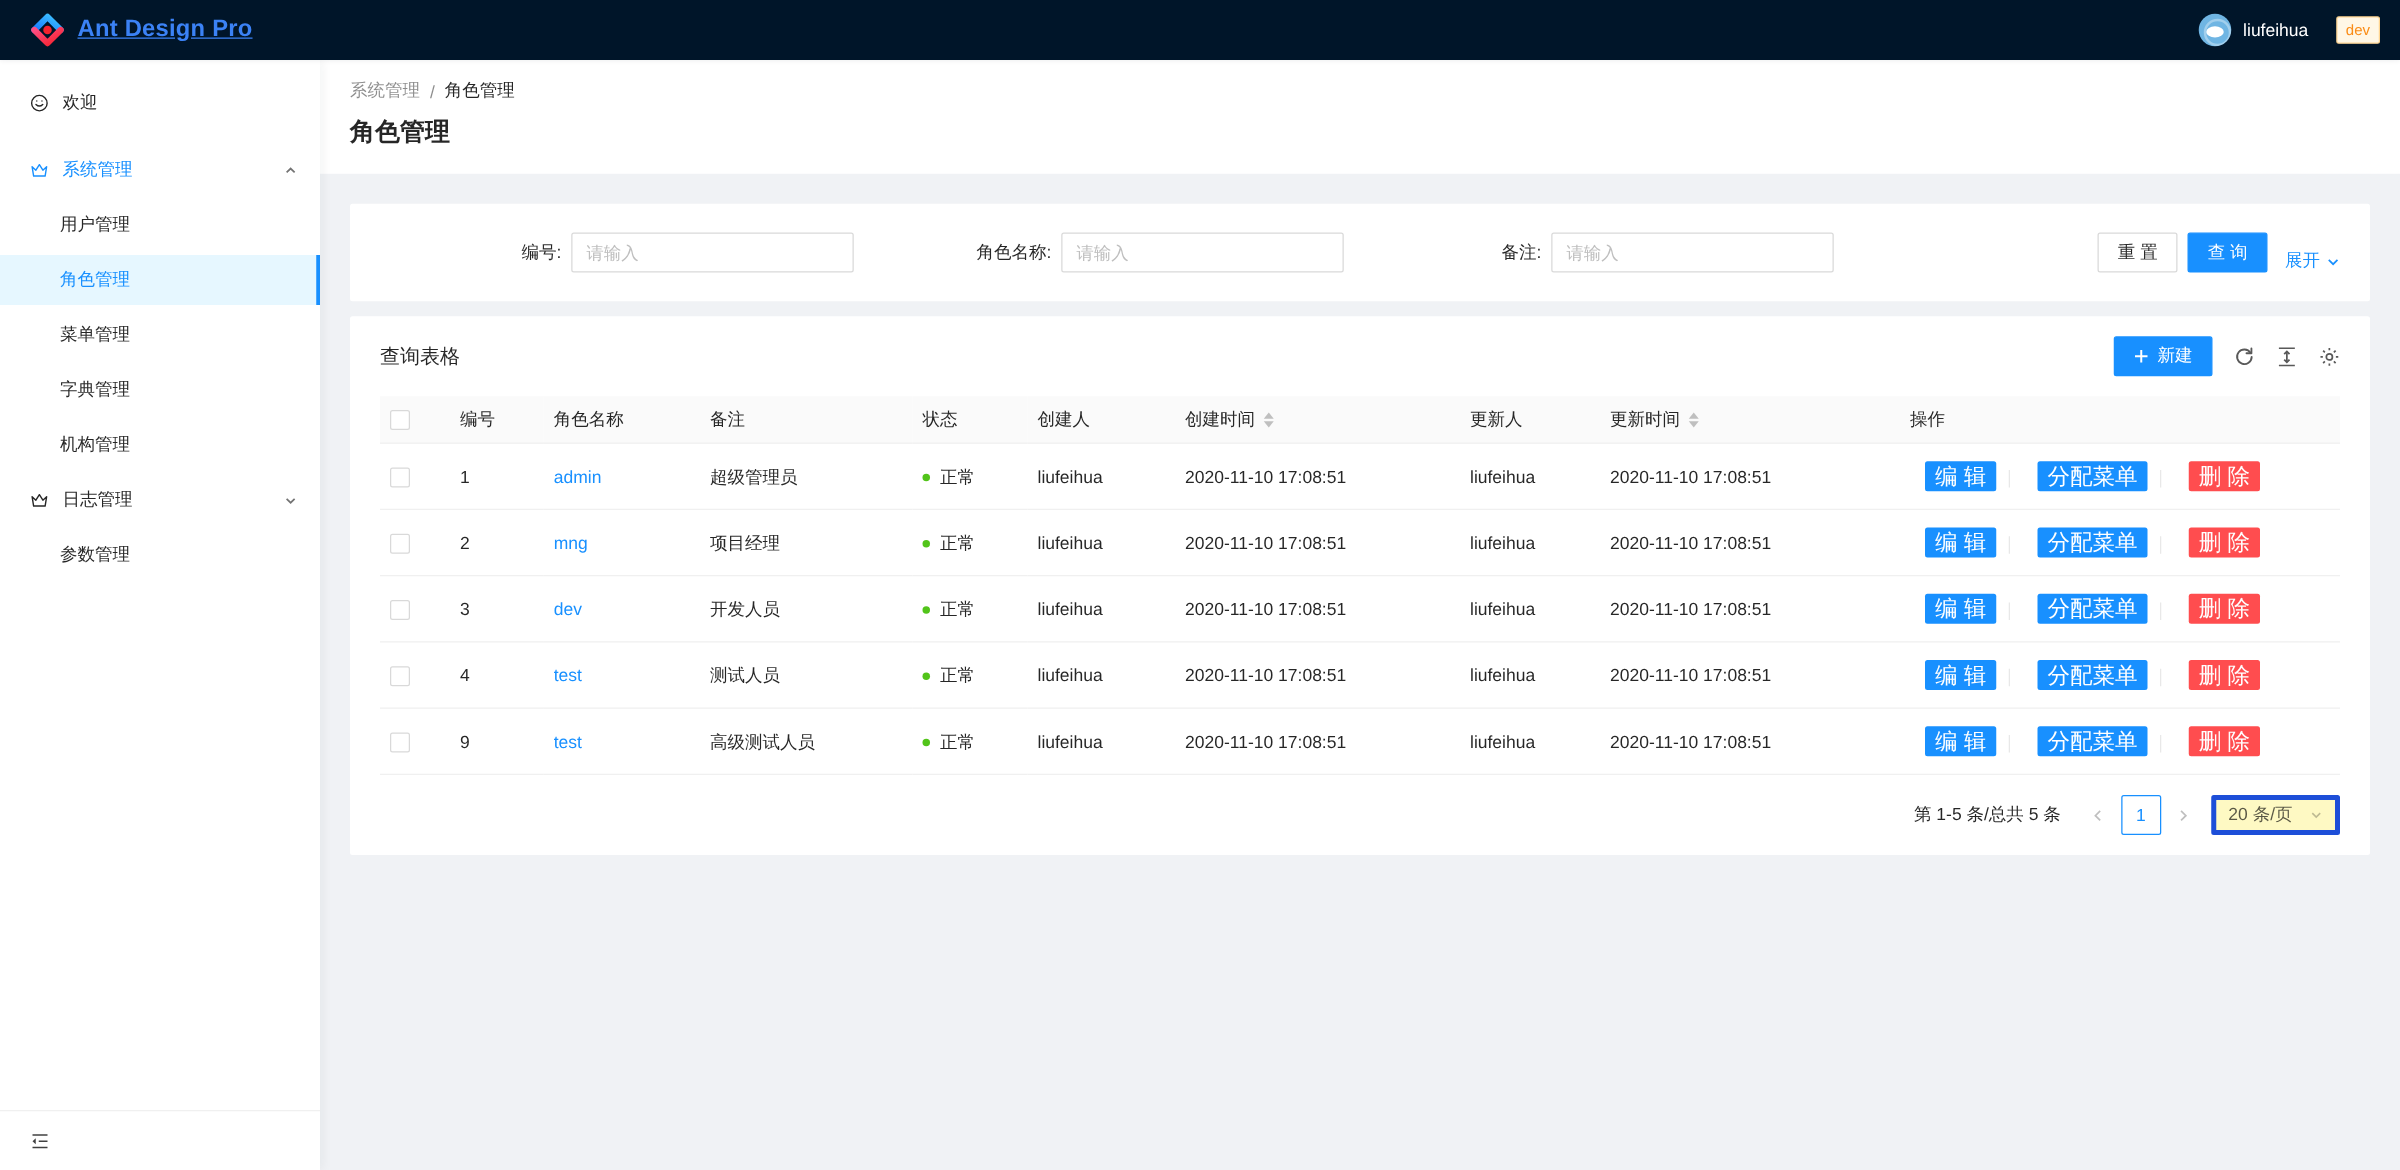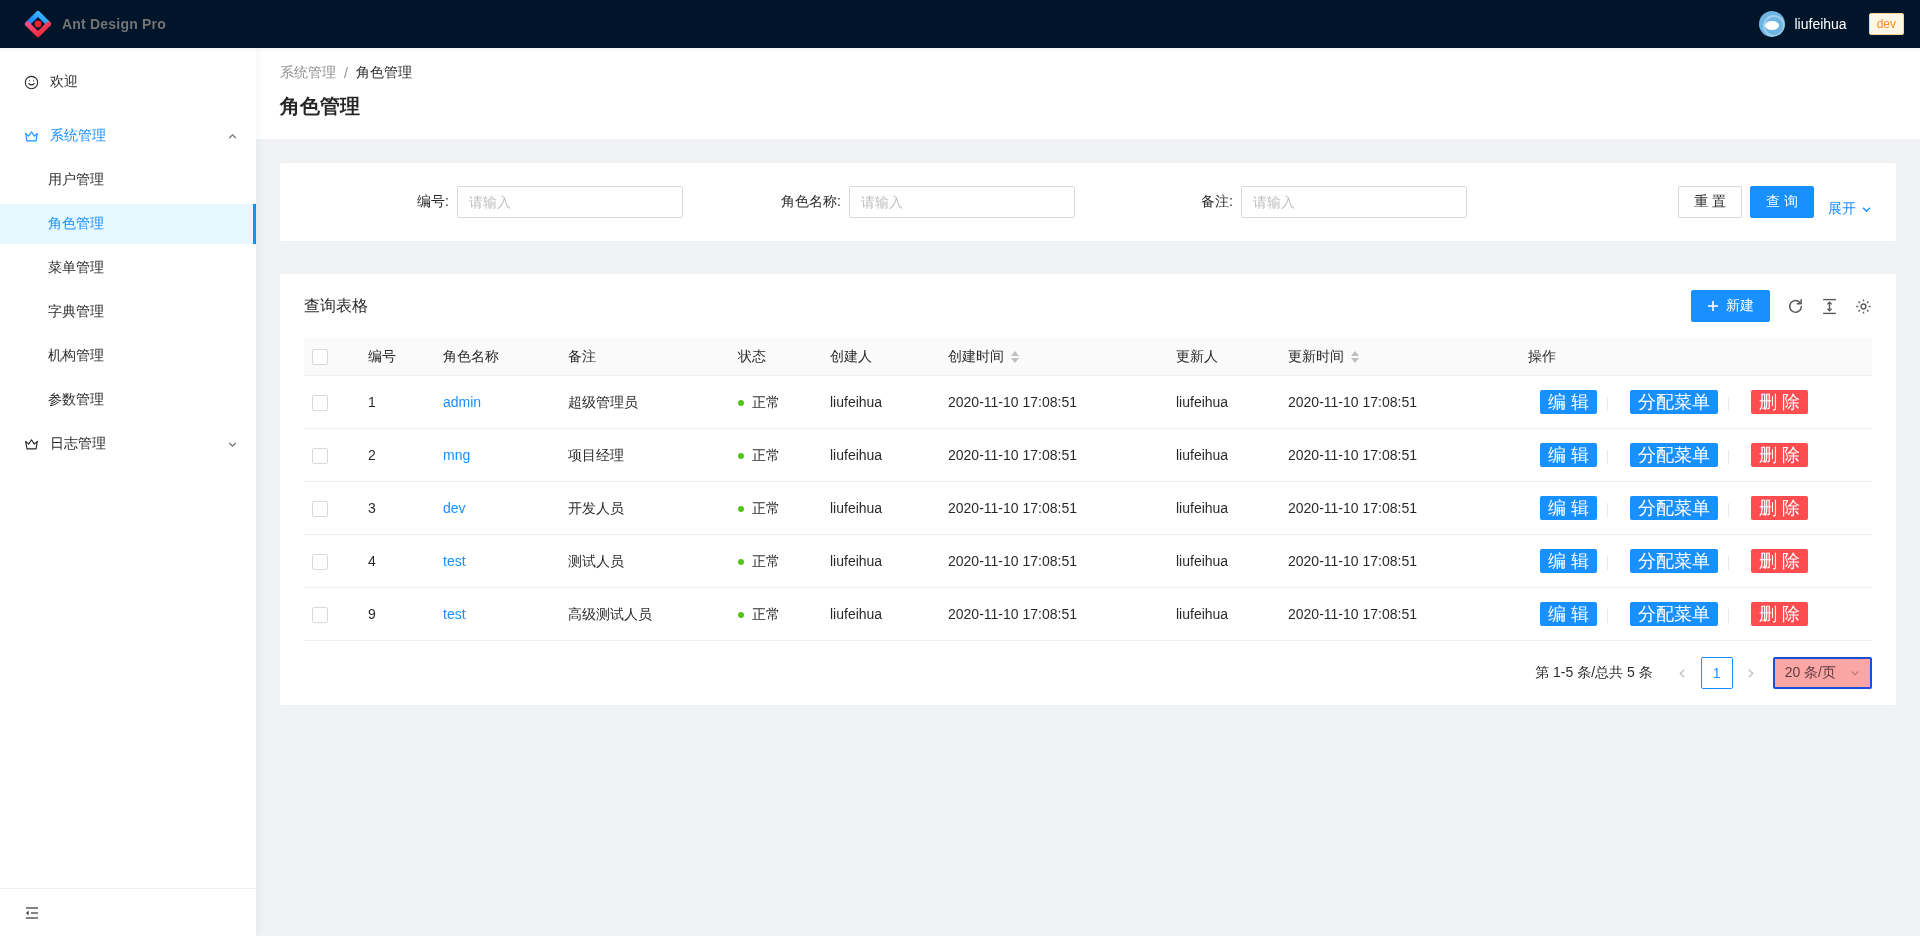--- a/index.html
+++ b/index.html
@@ -18,7 +18,7 @@
     box-shadow:0 1px 4px rgba(0,21,41,.08);
   }
   .logo { width:28px; height:28px; margin:0 10px 0 8px; flex:0 0 auto; }
-  .brand { font-size:14px; font-weight:700; color:#737373; letter-spacing:.2px; }
+  .brand { font-size:19px; font-weight:700; color:#3b82f6; letter-spacing:.2px;text-decoration:underline; }
   .topbar-right { margin-left:auto; display:flex; align-items:center; }
   .account { display:flex; align-items:center; gap:9px; padding:0 12px; cursor:pointer; }
   .avatar { width:26px; height:26px; border-radius:50%; background:#6fb5e3; position:relative; overflow:hidden; flex:0 0 auto;}

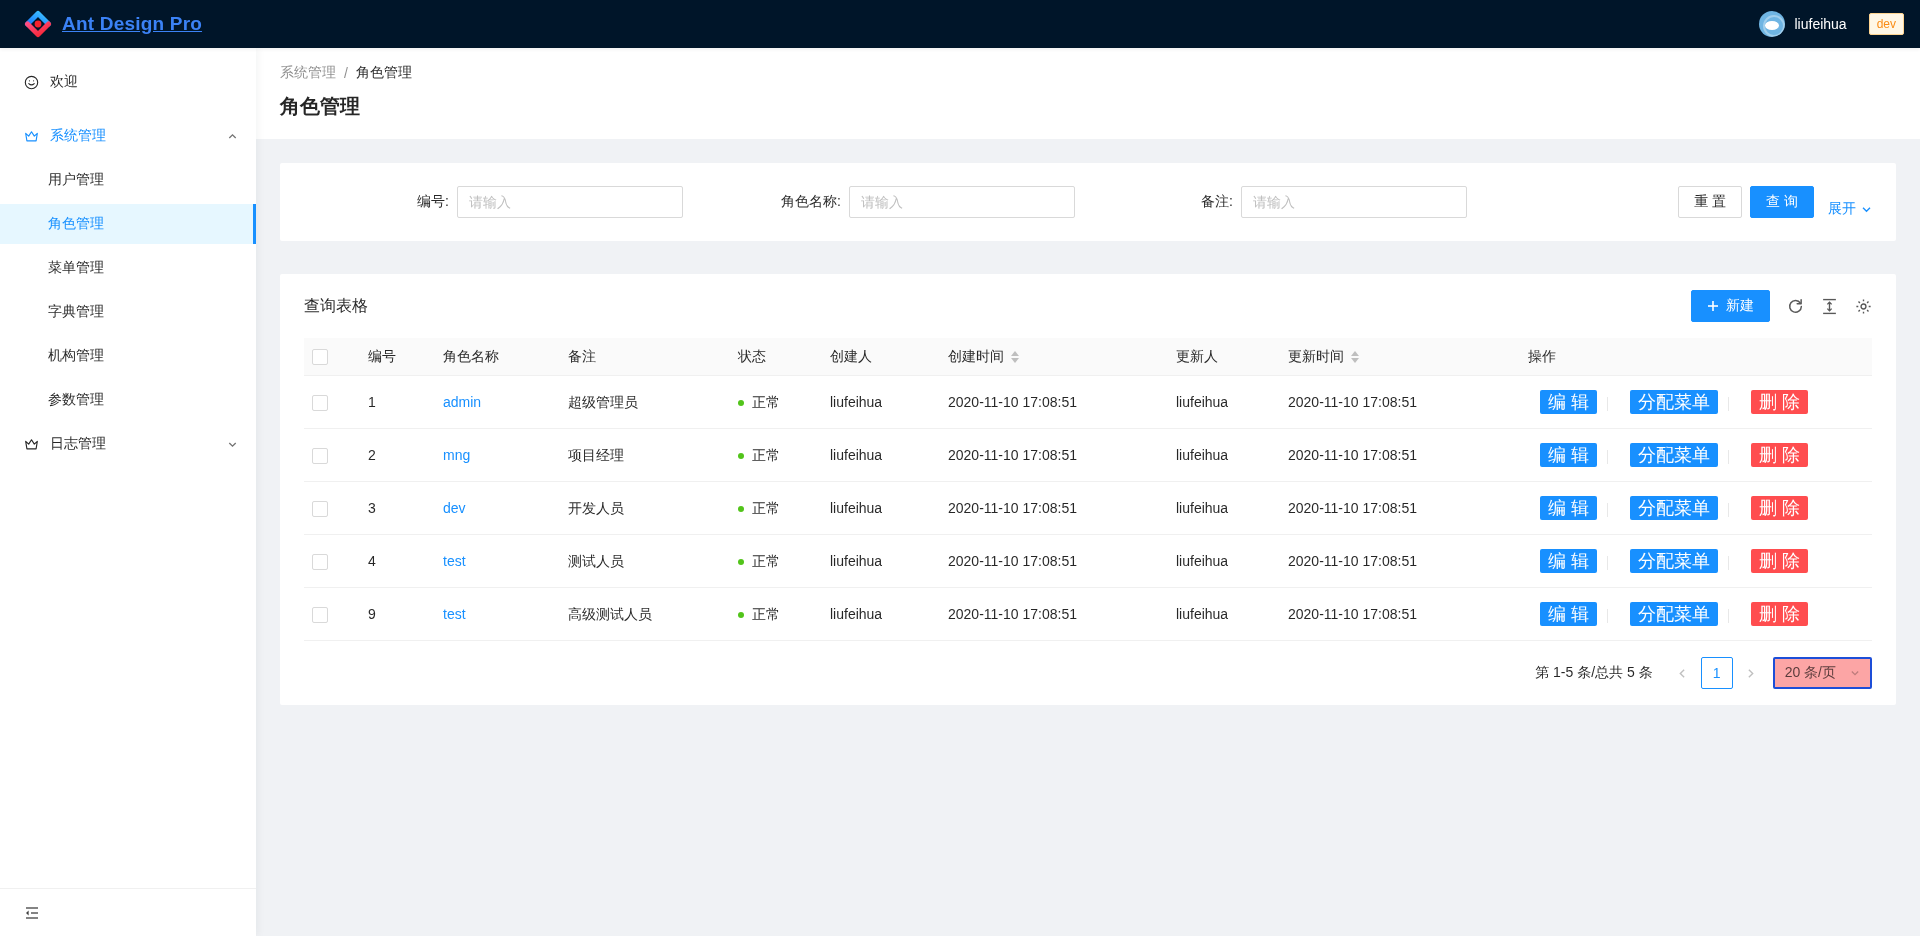--- a/index.html
+++ b/index.html
@@ -63,7 +63,7 @@
   .content { padding:24px; }
   .card { background:#fff; border-radius:2px; }
   
-  .search-card { height:78px; display:flex; align-items:center; padding:0 24px; margin-bottom:33px; }
+  .search-card { height:78px; display:flex; align-items:center; padding:0 24px; margin-bottom:12px; }
   .search-col { width:392px; display:flex; align-items:center; justify-content:flex-end; padding-right:13px; }
   .search-col label { margin-right:8px; color:rgba(0,0,0,.85); white-space:nowrap; }
   .search-col input {

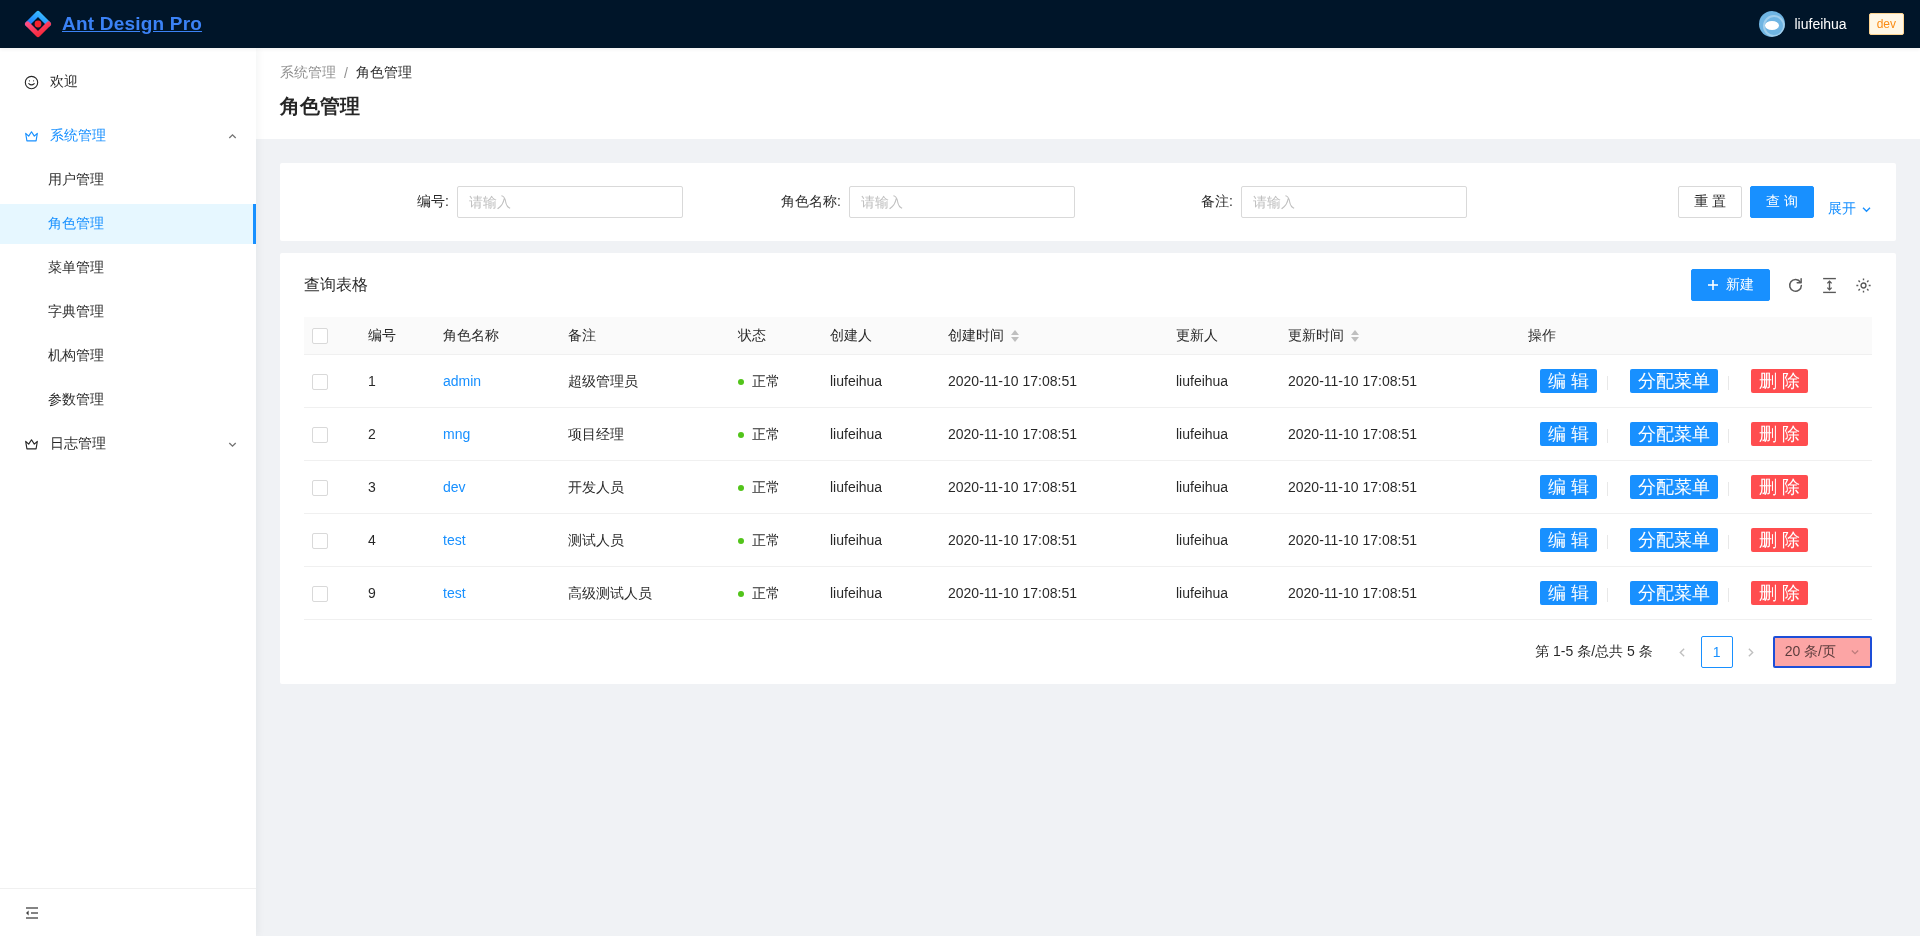--- a/index.html
+++ b/index.html
@@ -206,10 +206,6 @@
       <div class="menu-item child">
         <span>机构管理</span>
       </div>
-      <div class="menu-item child">
-        <span>参数管理</span>
-      </div>
-
       <div class="menu-item">
         <span class="mi-icon">
           <svg viewBox="0 0 16 16" fill="none" stroke="currentColor" stroke-width="1.2" stroke-linejoin="round">
@@ -222,6 +218,10 @@
               <polyline points="2.5,4.4 6,7.8 9.5,4.4"></polyline>
             </svg>
         </span>
+      </div>
+
+      <div class="menu-item child">
+        <span>参数管理</span>
       </div>
     </nav>
 

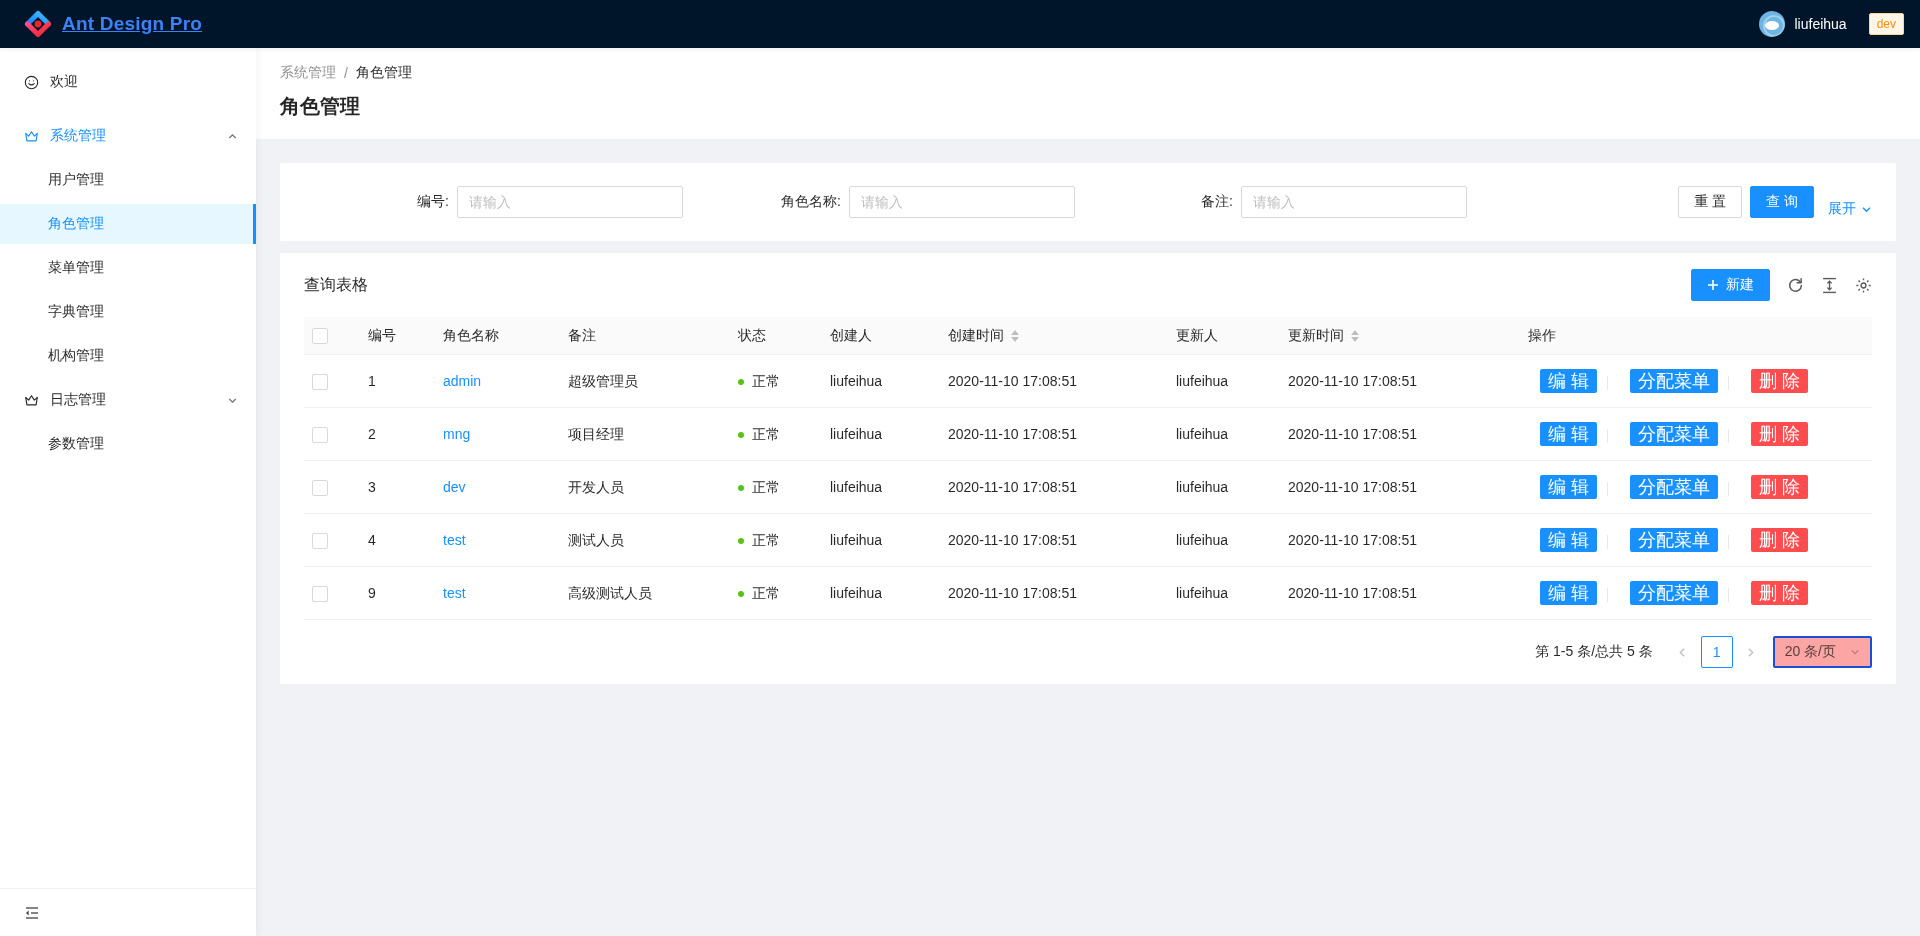--- a/index.html
+++ b/index.html
@@ -121,7 +121,7 @@
     margin:0 4px; cursor:pointer; font-weight:500;
   }
   .pg-size {
-    height:32px; border:2px solid #1d4ed8; border-radius:2px; background:#fca5a5;
+    height:32px; border:4px solid #1d4ed8; border-radius:2px; background:#fef9c3;
     display:inline-flex; align-items:center; padding:0 10px; margin-left:8px;
     color:rgba(0,0,0,.65); cursor:pointer; gap:14px;
   }

